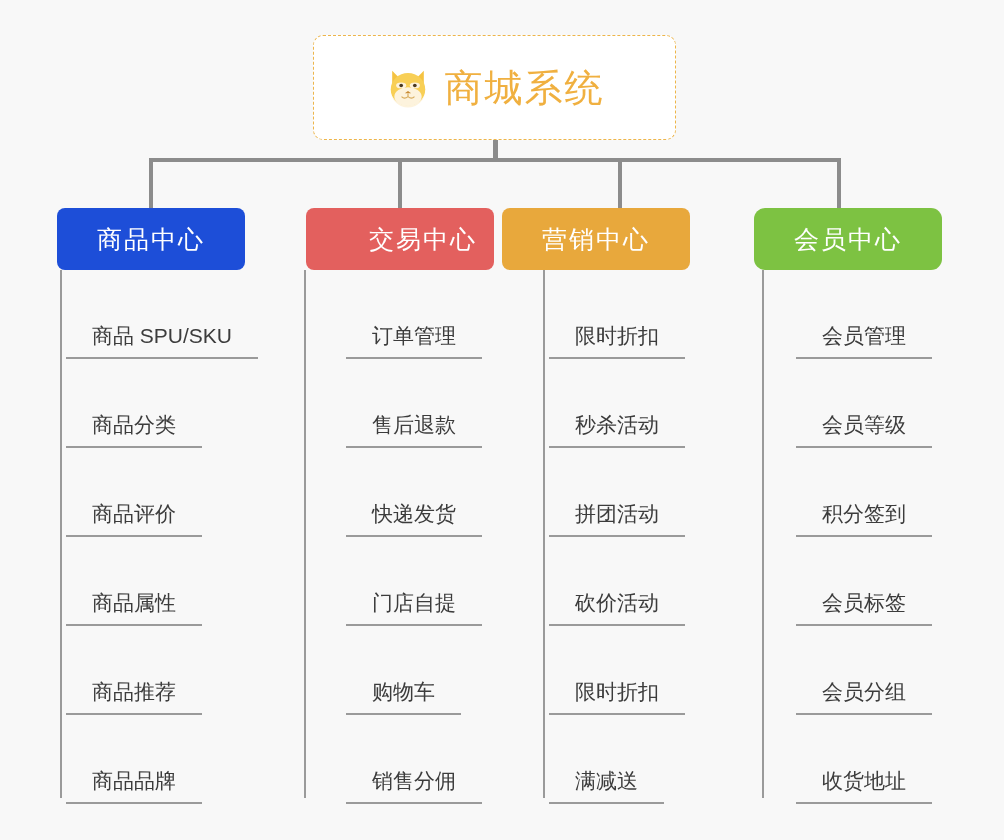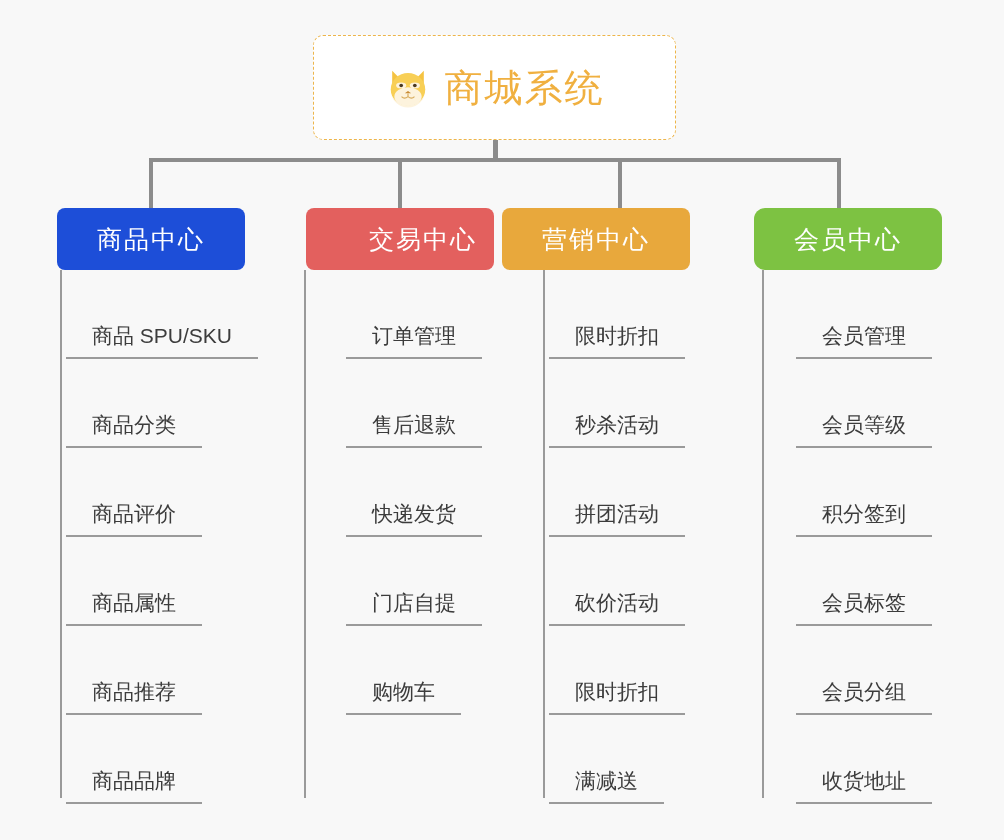--- a/index.html
+++ b/index.html
@@ -193,6 +193,9 @@
     <div class="leaf-item">
         <span class="leaf-label">购物车</span>
       </div>
+    <div class="leaf-item">
+        <span class="leaf-label">销售分佣</span>
+      </div>
   </div>
 
   <div class="leaf-col" style="left:543px;">

